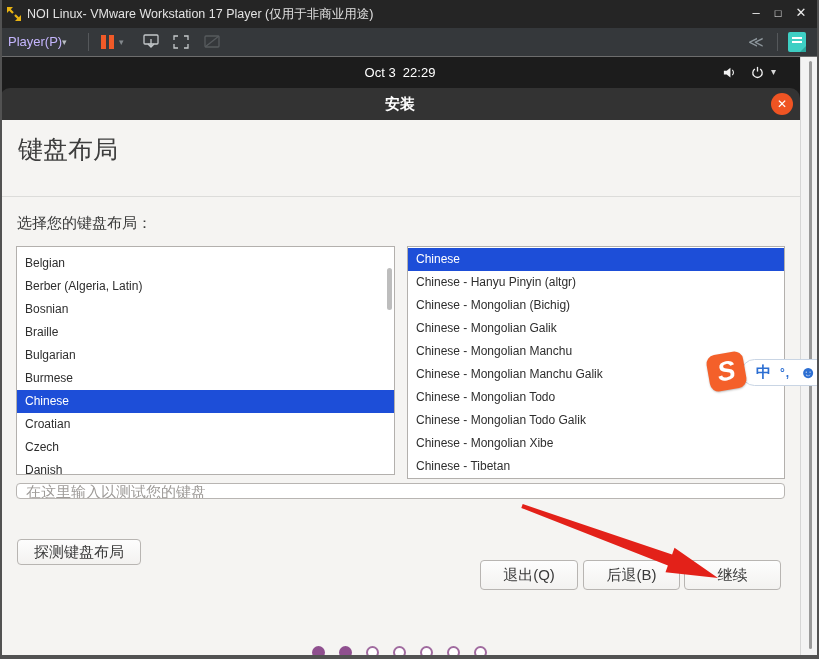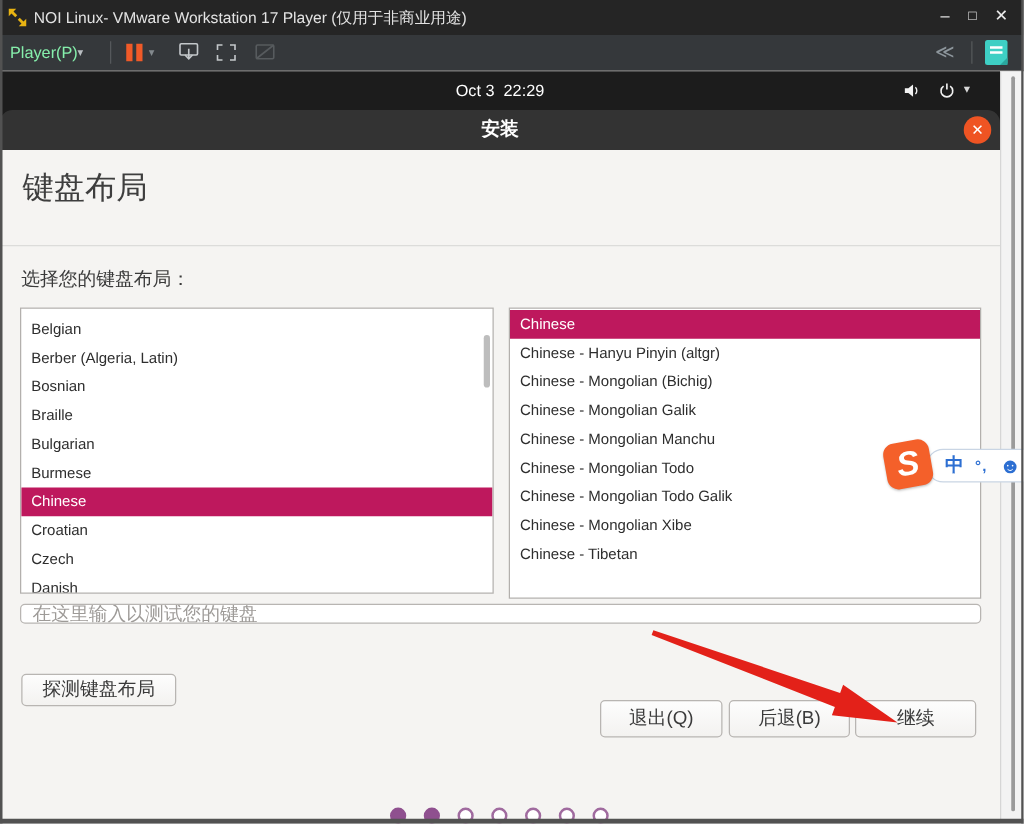--- a/index.html
+++ b/index.html
@@ -14,7 +14,7 @@
   #btn-min{left:744px}#btn-max{left:766px;font-size:11px}#btn-close{left:789px}
 
   .vm-toolbar{position:absolute;left:0;top:28px;width:819px;height:29px;background:#35383b;border-bottom:1px solid #6d6d6d;box-sizing:border-box;}
-  .player-menu{position:absolute;left:8px;top:0;height:32px;line-height:28px;color:#86efac;font-size:13px;}
+  .player-menu{position:absolute;left:8px;top:0;height:32px;line-height:28px;color:#c4b5fd;font-size:13px;}
   .menu-arrow{position:absolute;left:62px;top:0;height:28px;line-height:28px;color:#b9bec2;font-size:9px;}
   .tb-sep{position:absolute;top:5px;width:1px;height:18px;background:#55585b;}
   .pause-icon{position:absolute;left:101px;top:7px;width:13px;height:14px;}

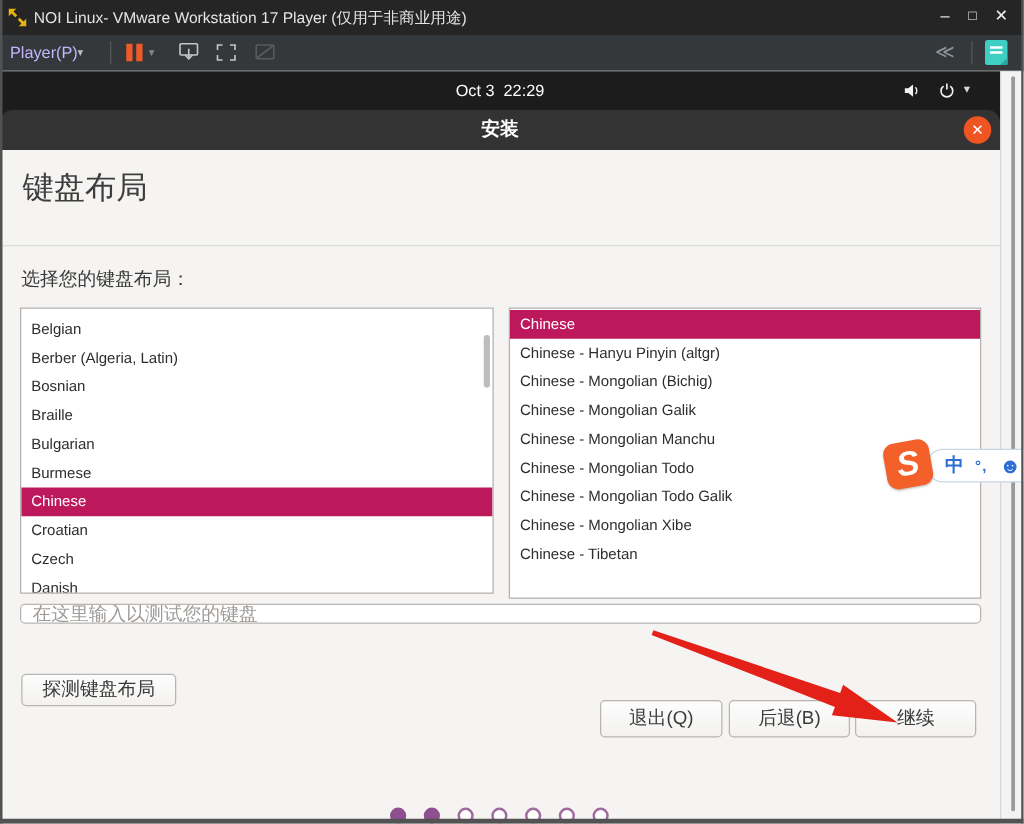--- a/index.html
+++ b/index.html
@@ -47,7 +47,7 @@
   #layout-list{left:16px;width:379px;height:229px;padding-top:5px;}
   #variant-list{left:407px;width:378px;height:233px;padding-top:1px;}
   .list-item{height:23px;line-height:23px;padding-left:8px;white-space:nowrap;}
-  .list-item.selected{background:#be185d;color:#ffffff;}
+  .list-item.selected{background:#1d4ed8;color:#ffffff;}
   .list-scroll-thumb{position:absolute;left:387px;top:211px;width:5px;height:42px;background:#bdbdbd;border-radius:3px;}
 
   .test-input{position:absolute;left:16px;top:426px;width:769px;height:16px;box-sizing:border-box;border:1px solid #b8b5b2;border-radius:4px;background:#fff;padding:0 9px;font-size:15px;color:#333;font-family:inherit;outline:none;}

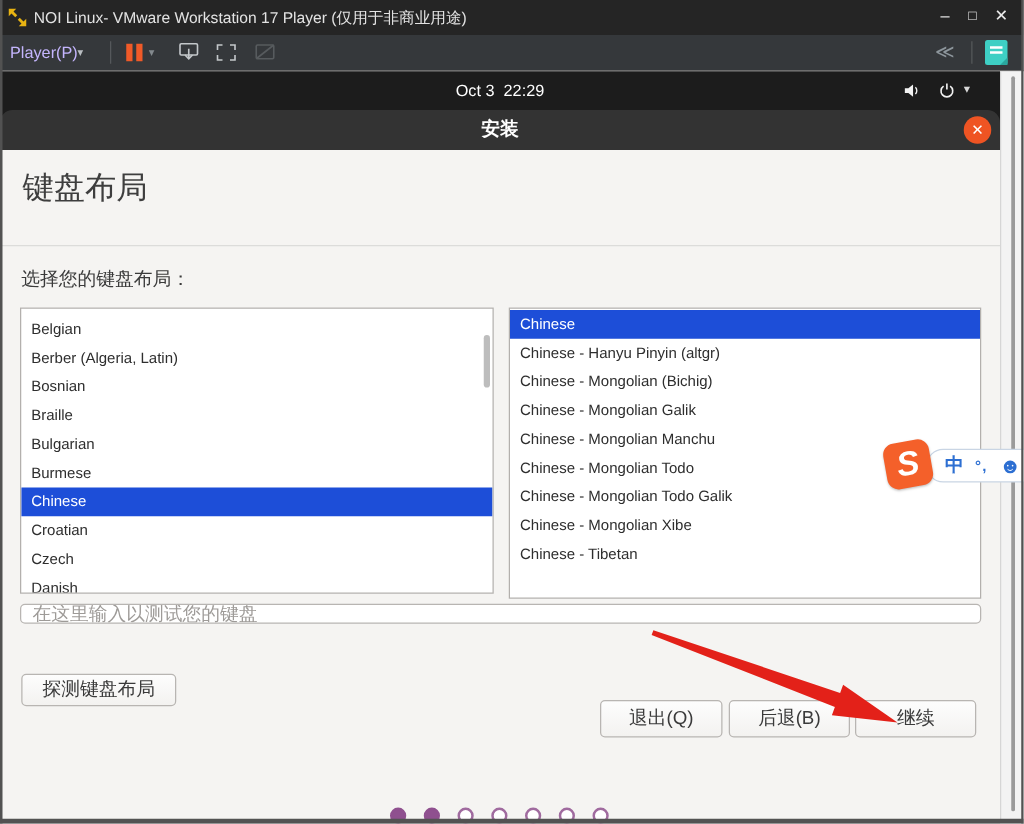--- a/index.html
+++ b/index.html
@@ -183,6 +183,7 @@
         <div class="list-item">Chinese - Mongolian (Bichig)</div>
         <div class="list-item">Chinese - Mongolian Galik</div>
         <div class="list-item">Chinese - Mongolian Manchu</div>
+        <div class="list-item">Chinese - Mongolian Manchu Galik</div>
         <div class="list-item">Chinese - Mongolian Todo</div>
         <div class="list-item">Chinese - Mongolian Todo Galik</div>
         <div class="list-item">Chinese - Mongolian Xibe</div>

